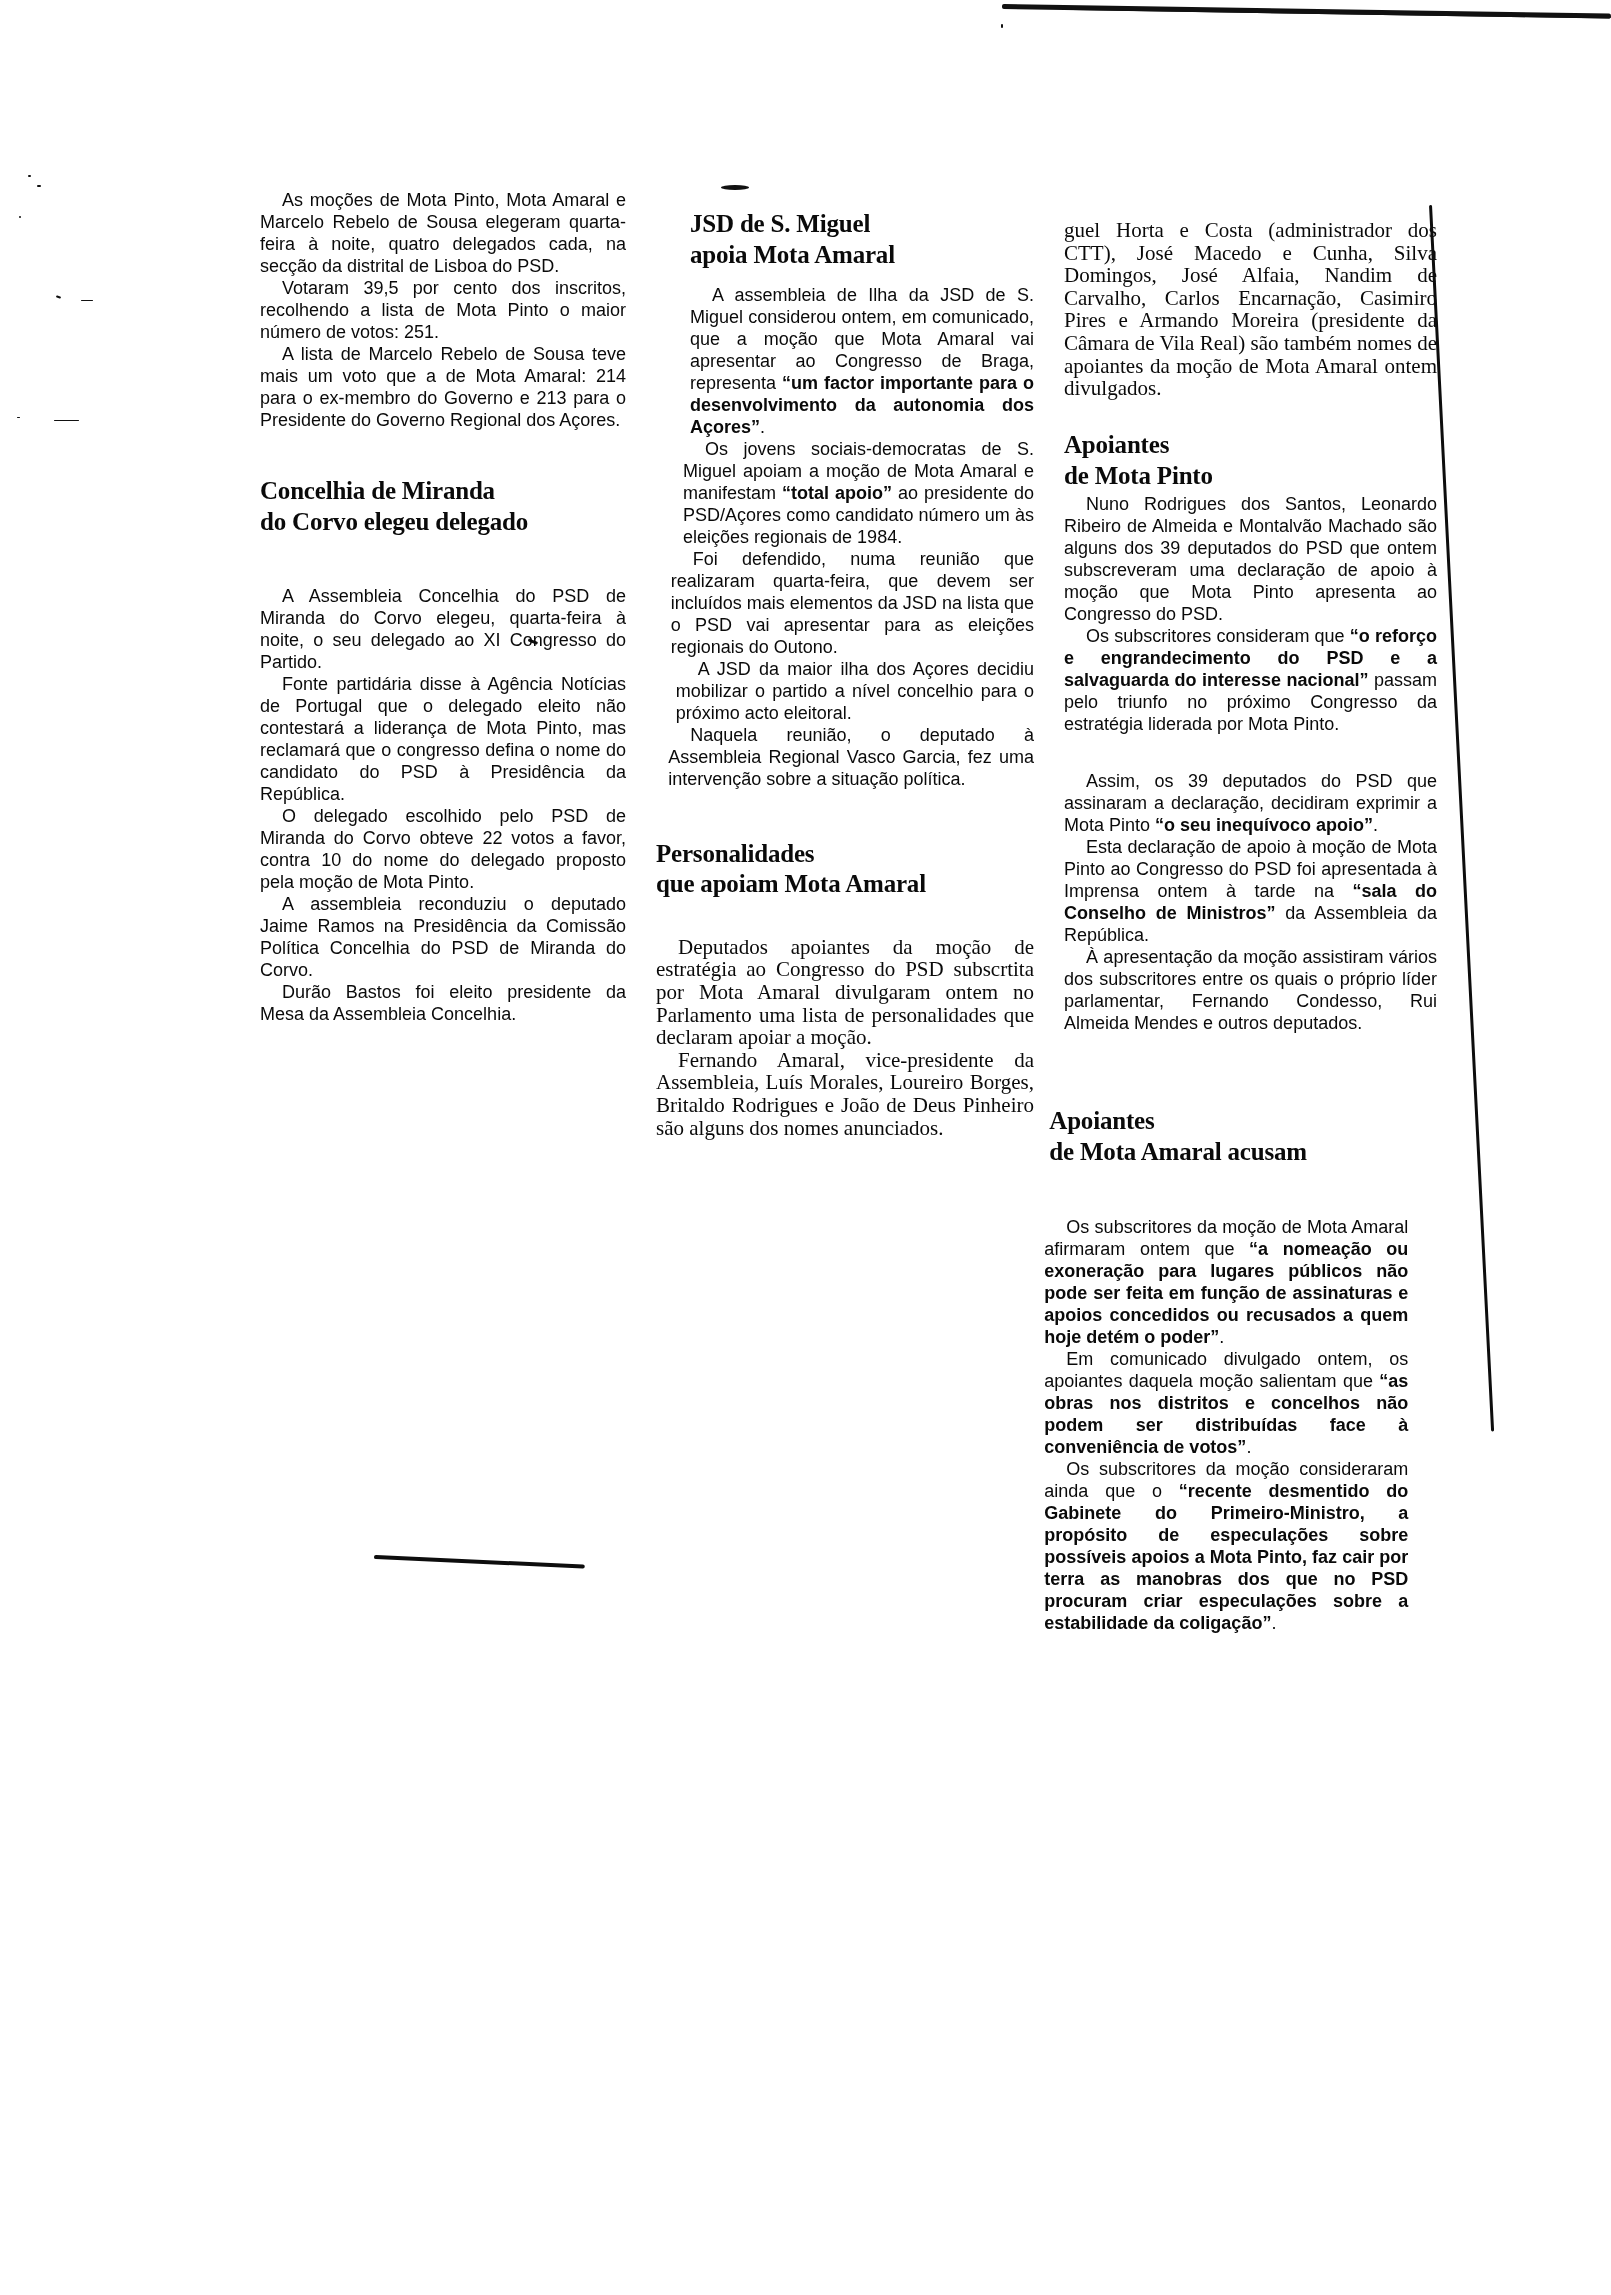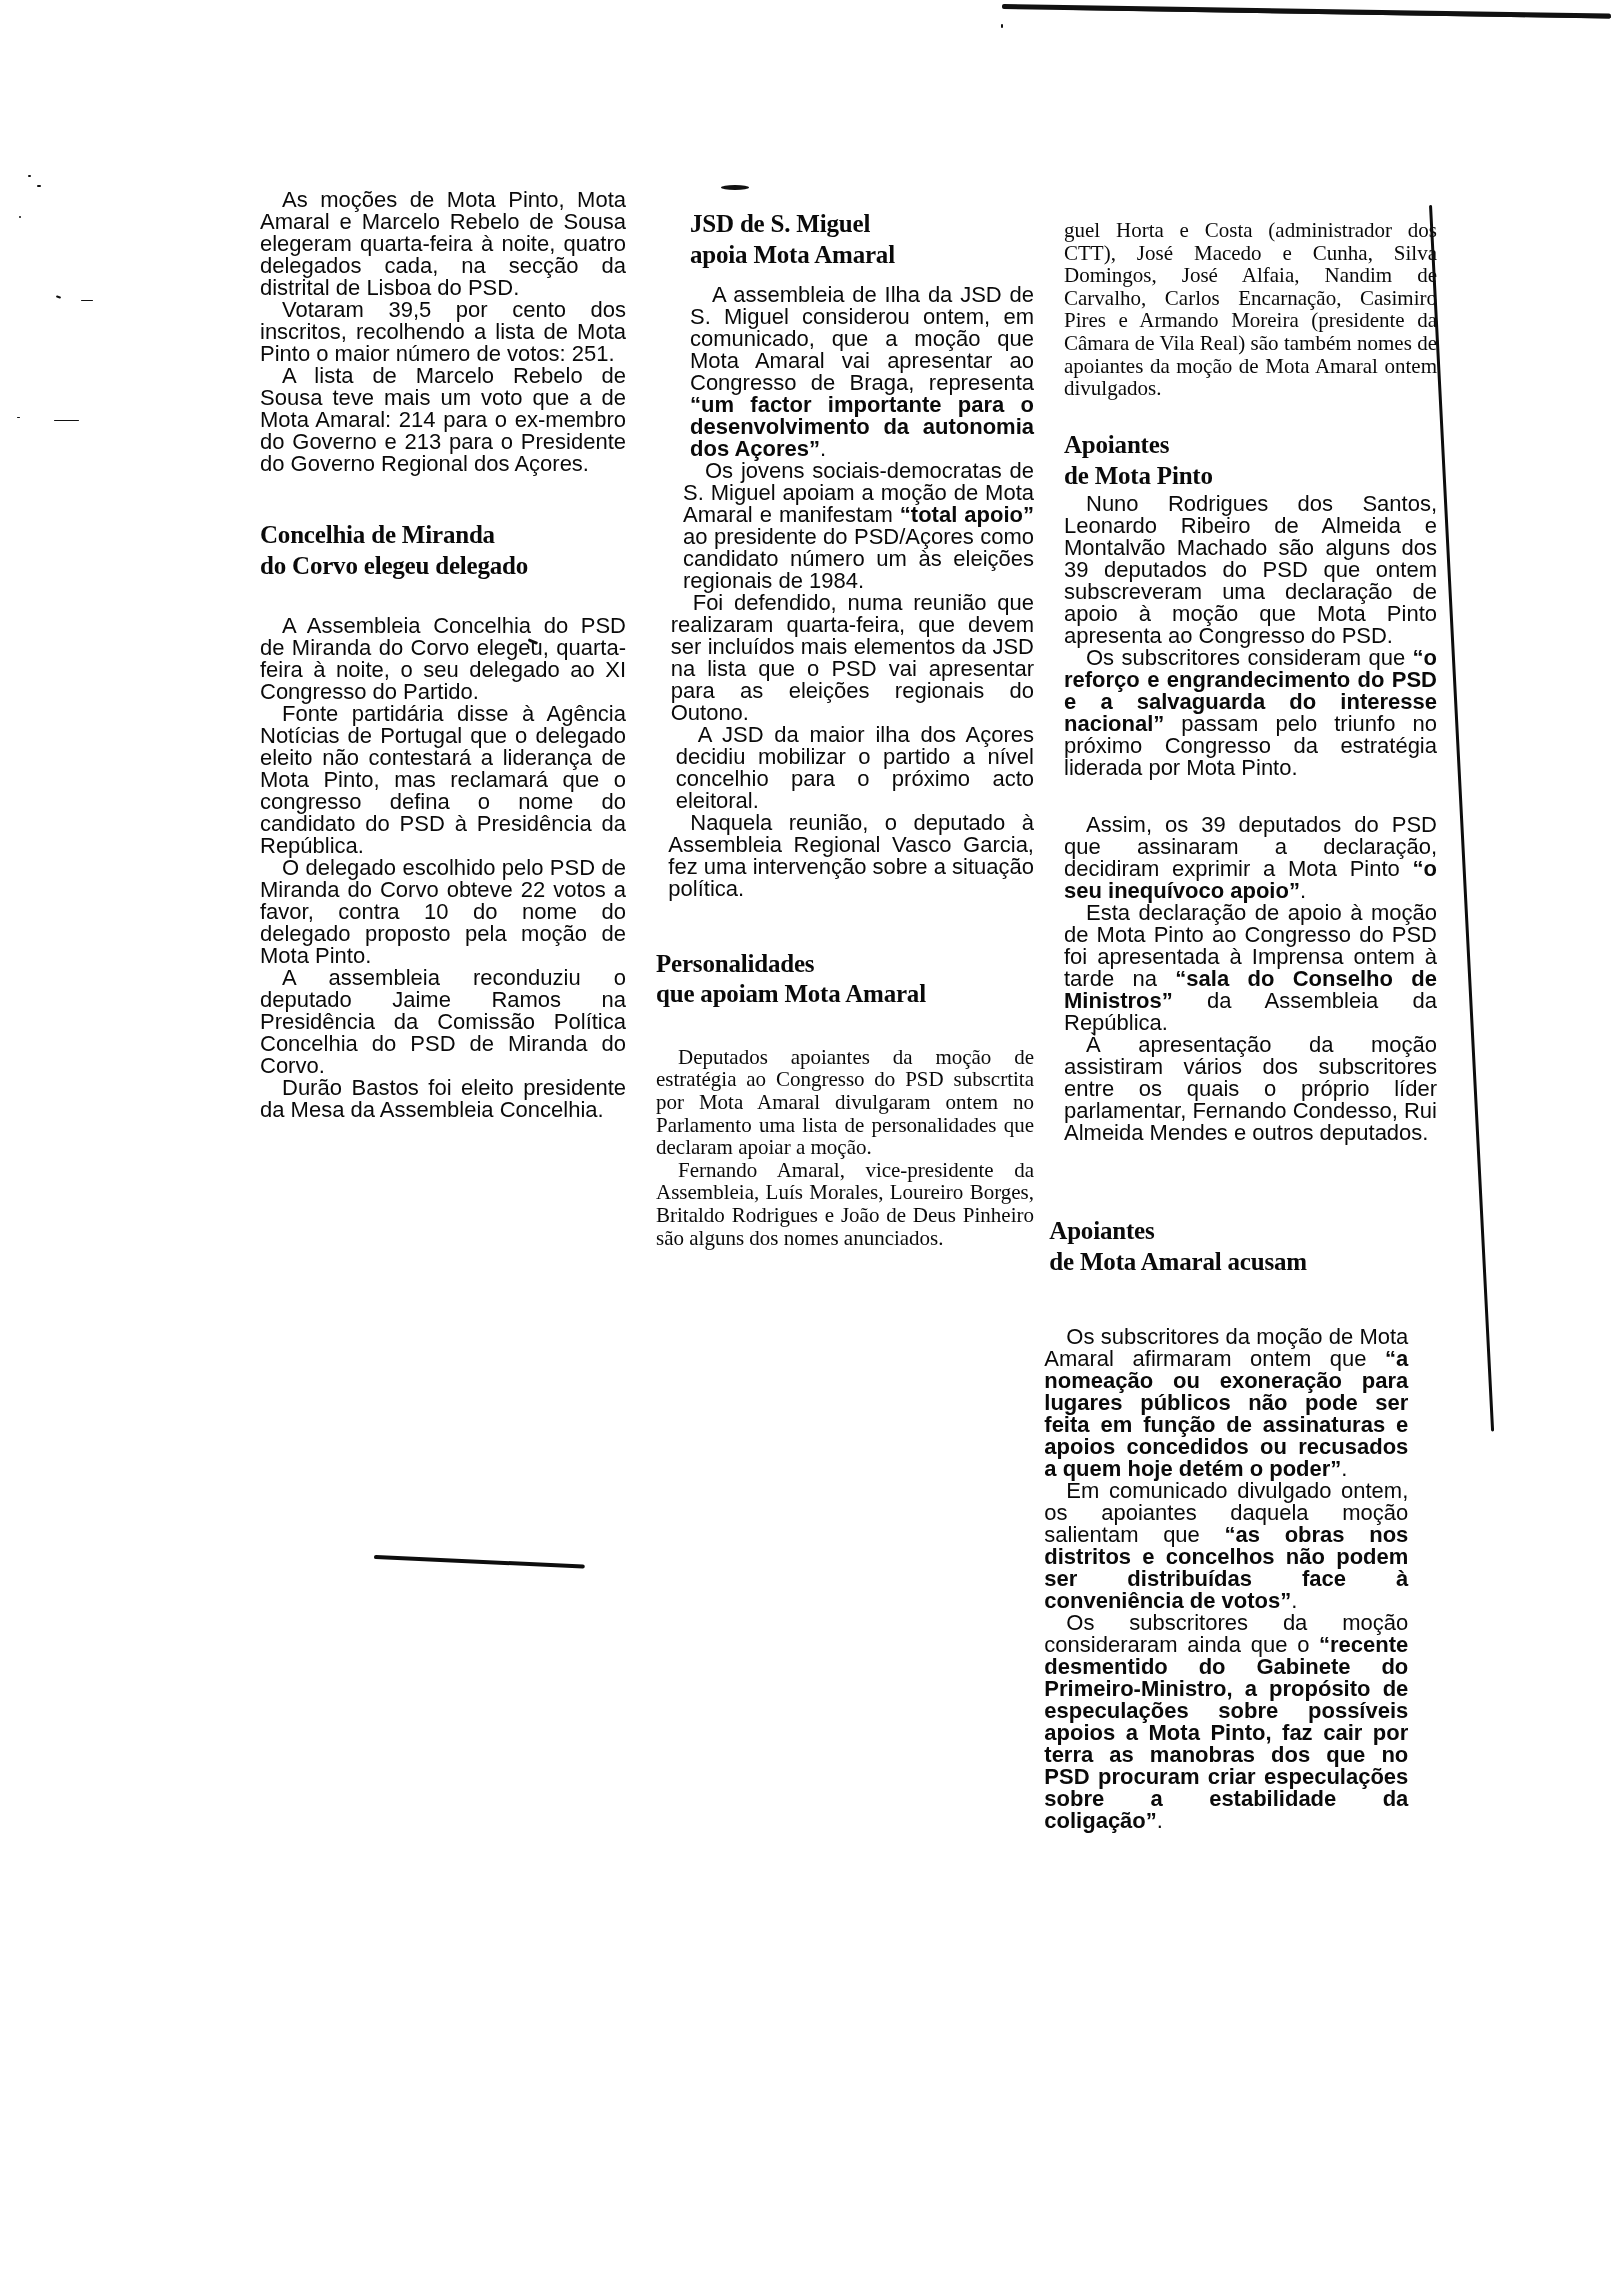--- a/index.html
+++ b/index.html
@@ -73,7 +73,7 @@
 
   .body-text {
     font-family: "Liberation Sans", "DejaVu Sans", sans-serif;
-    font-size: 22px;
+    font-size: 18px;
     line-height: 22px;
     margin: 0;
     text-indent: 22px;

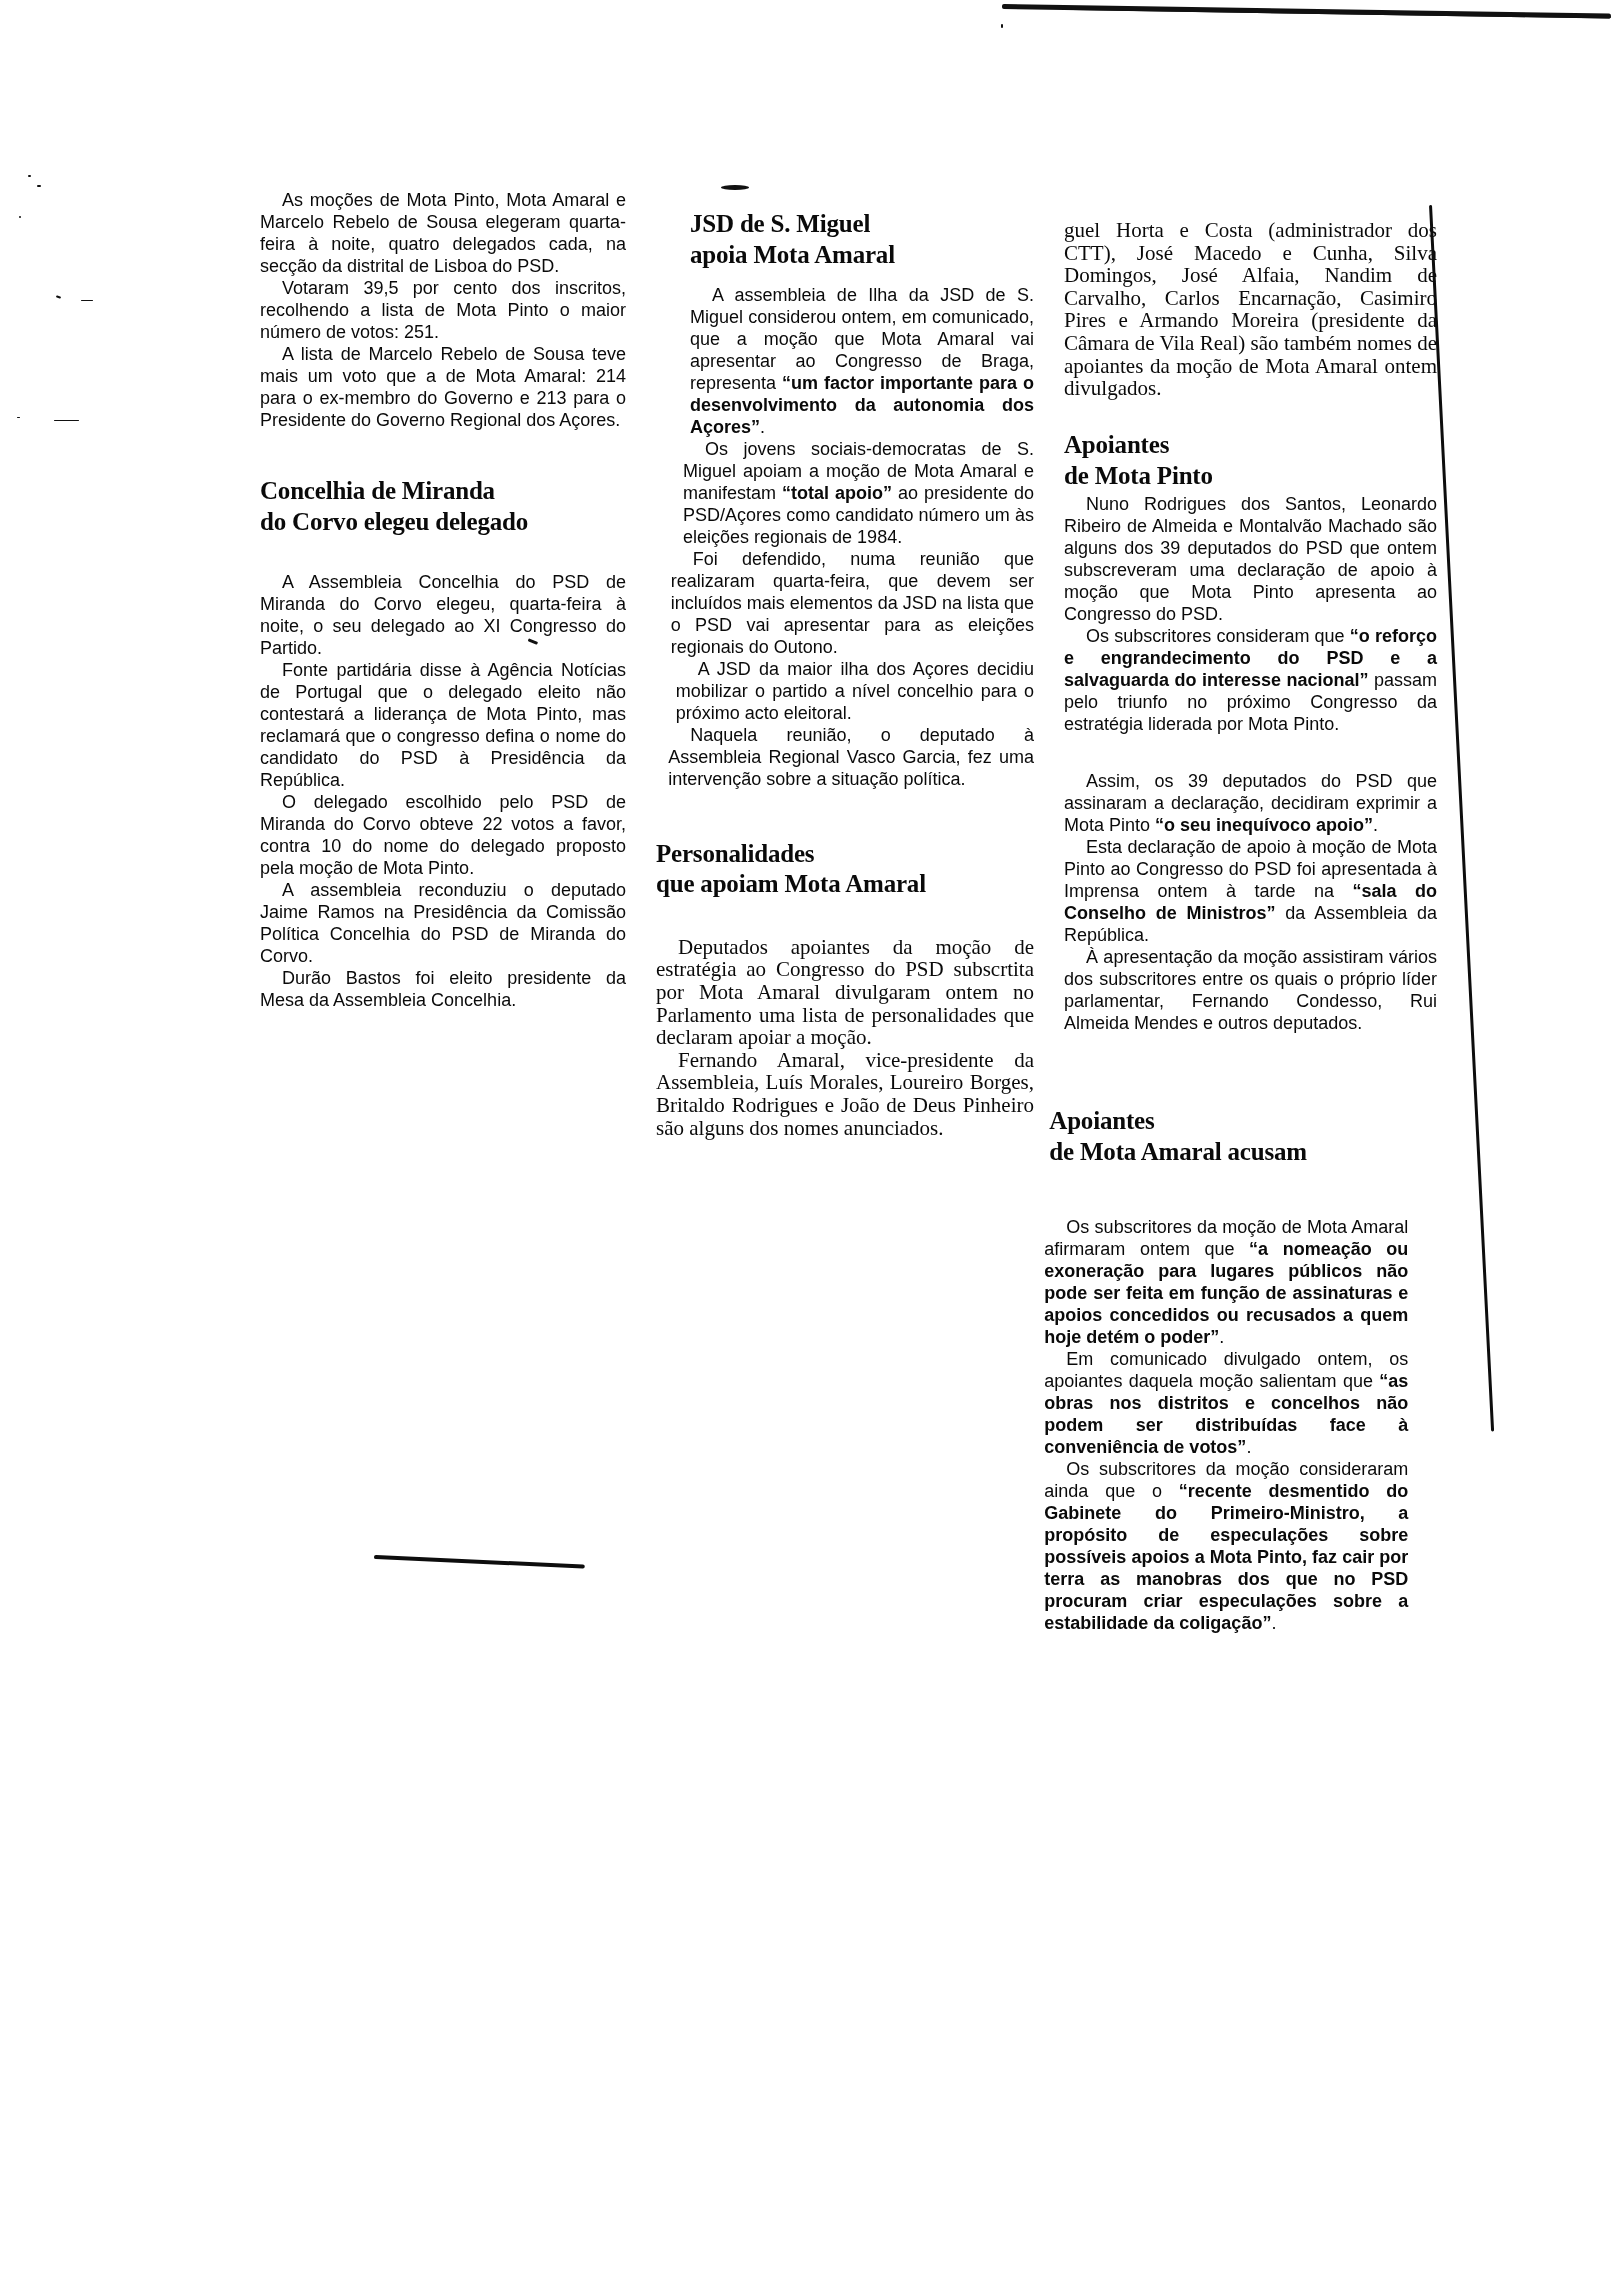--- a/index.html
+++ b/index.html
@@ -90,7 +90,7 @@
 
   
   .col-1 .lead-block { margin-bottom: 0; }
-  .col-1 .h-miranda { margin-top: 45px; margin-bottom: 34px; width: 373px; }
+  .col-1 .h-miranda { margin-top: 45px; margin-bottom: 48px; width: 373px; }
   
   .col-2 .h-jsd { margin-left: 34px; margin-bottom: 13.8px; }
   .col-2 .h-personal { margin-top: 49px; margin-bottom: 36px; }

